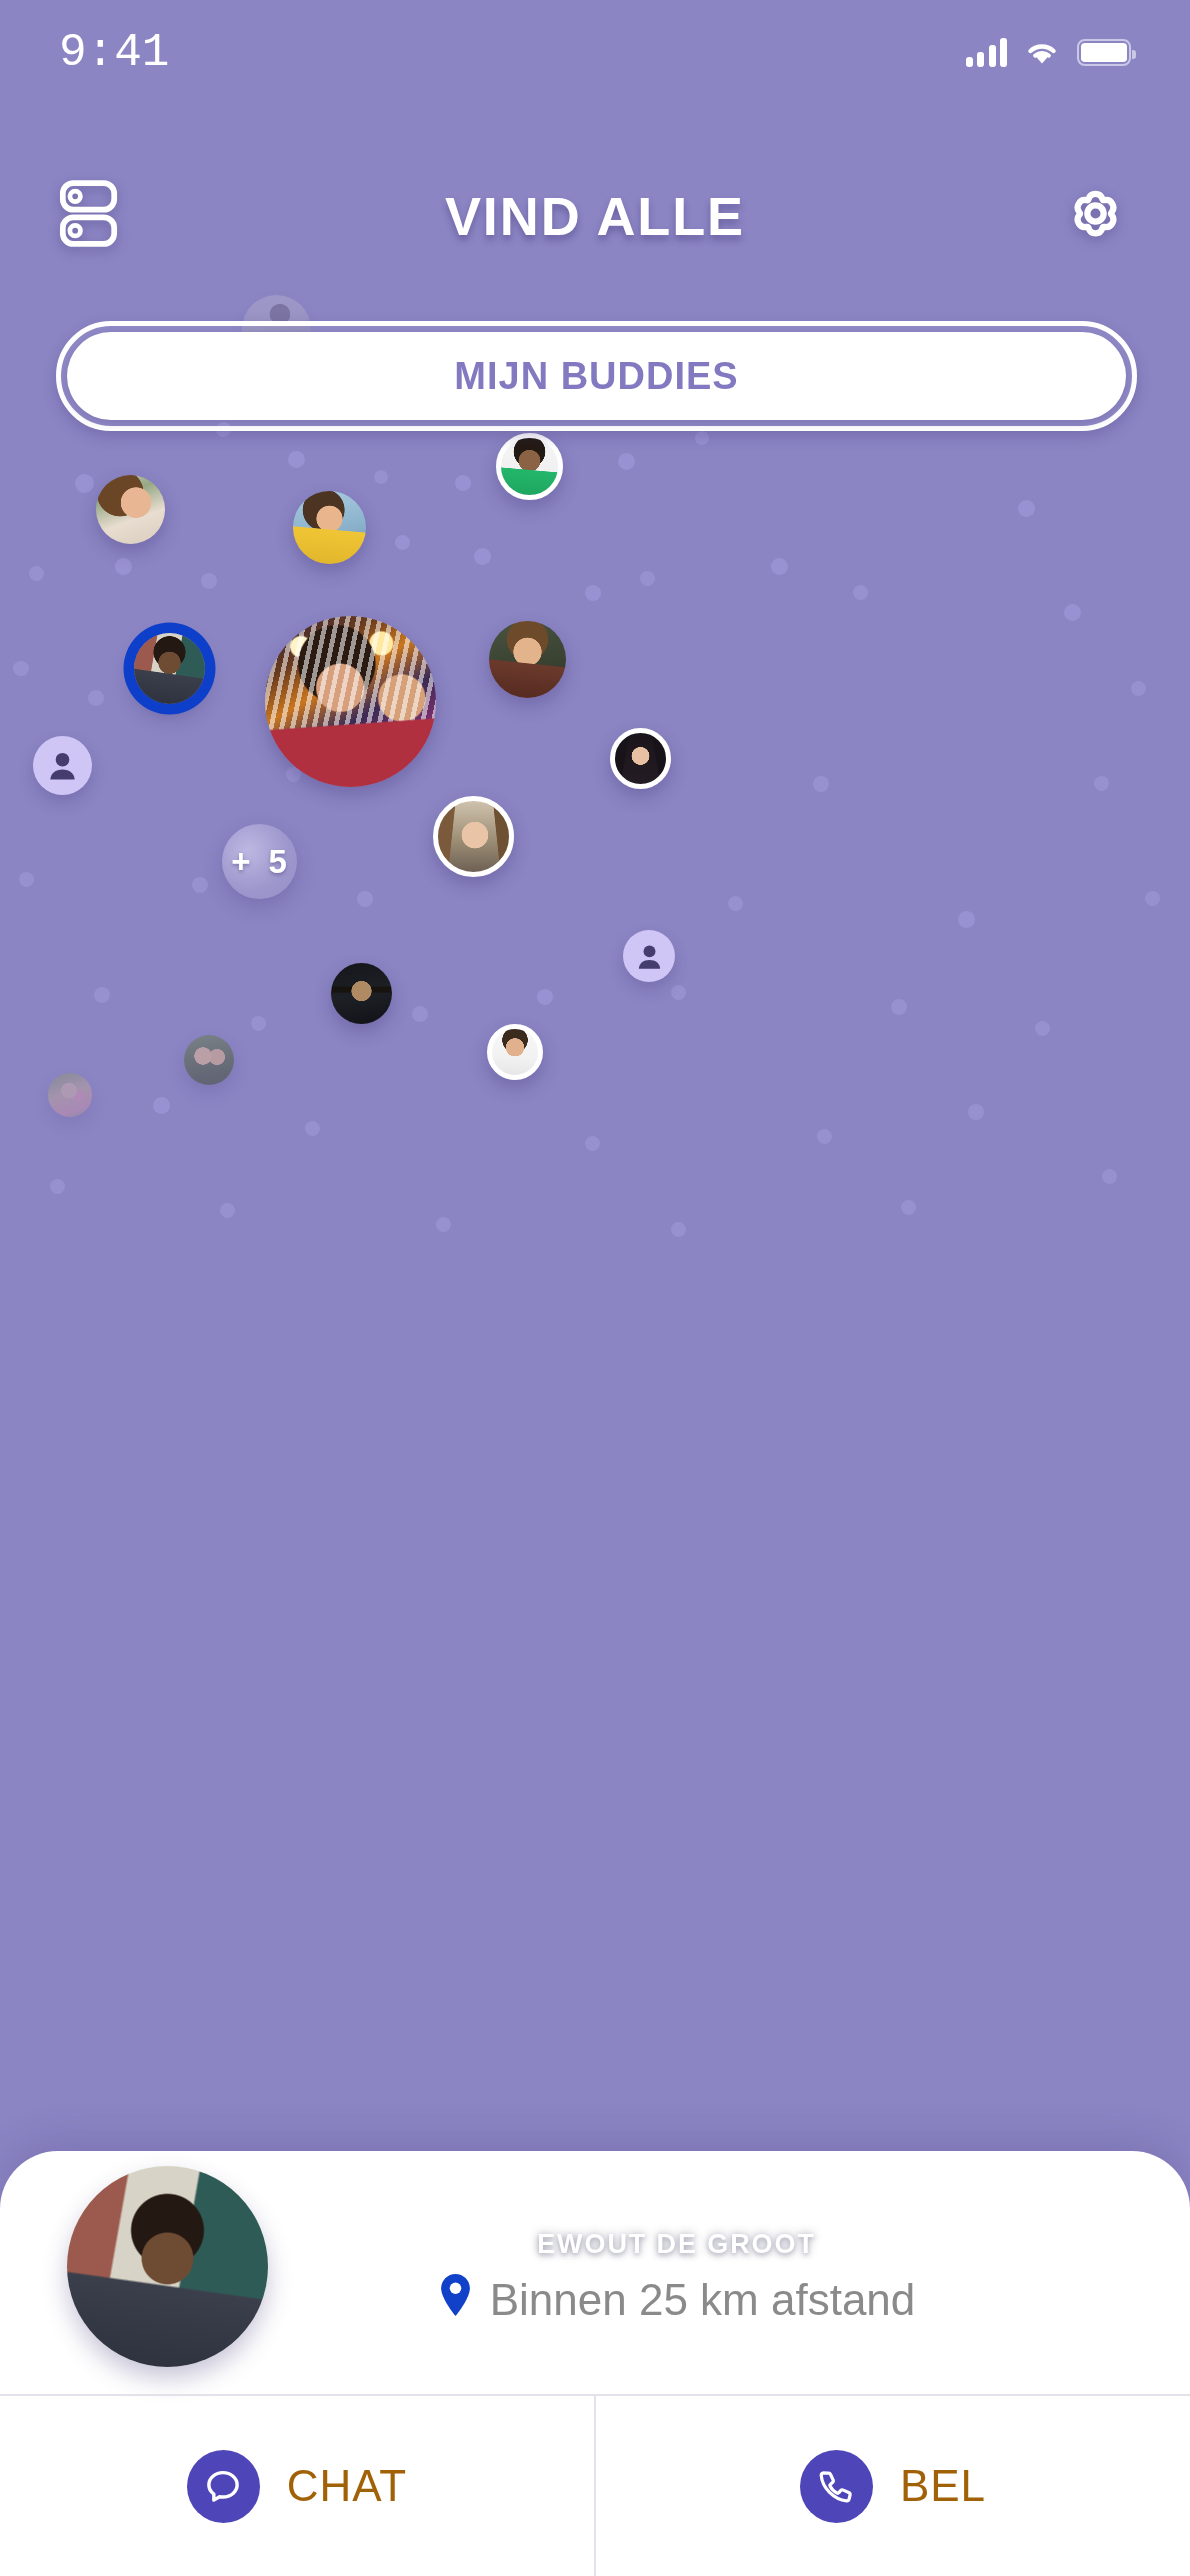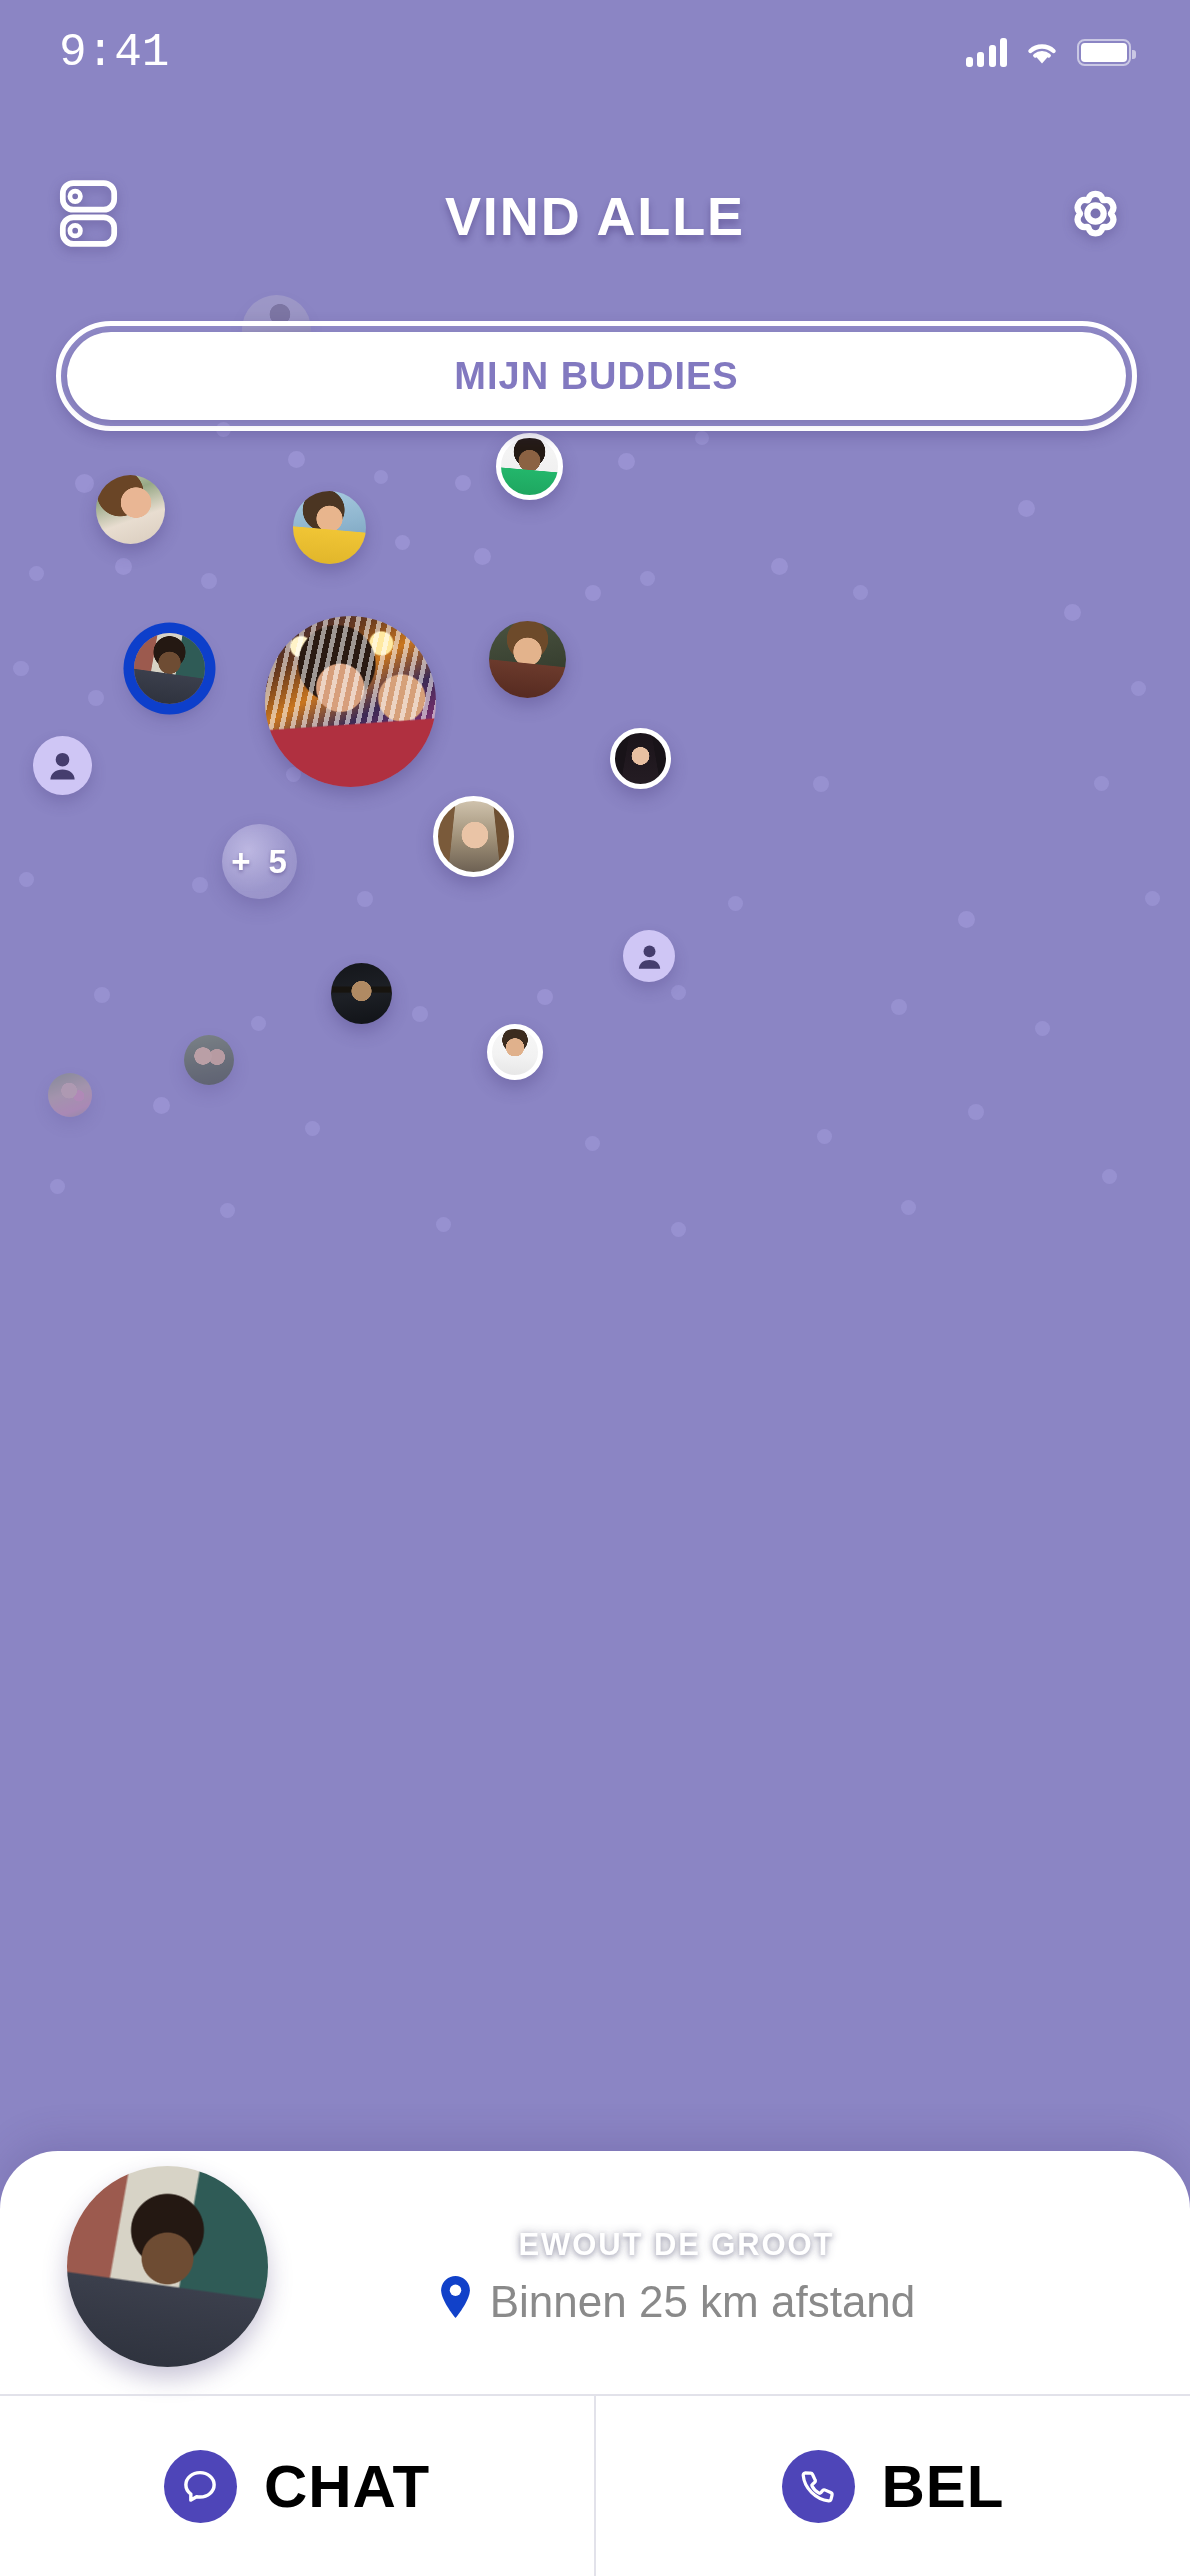--- a/index.html
+++ b/index.html
@@ -179,7 +179,7 @@
   }
   .card-name {
     color:#ffffff;
-    font-size:31px; font-weight:bold; letter-spacing:1.9px;
+    font-size:27px; font-weight:bold; letter-spacing:1.9px;
     text-shadow:0 0 9.6px rgba(160,160,175,.95), 0 1.9px 4.8px rgba(150,150,170,.8);
     margin-bottom:11.5px;
     opacity:.92;

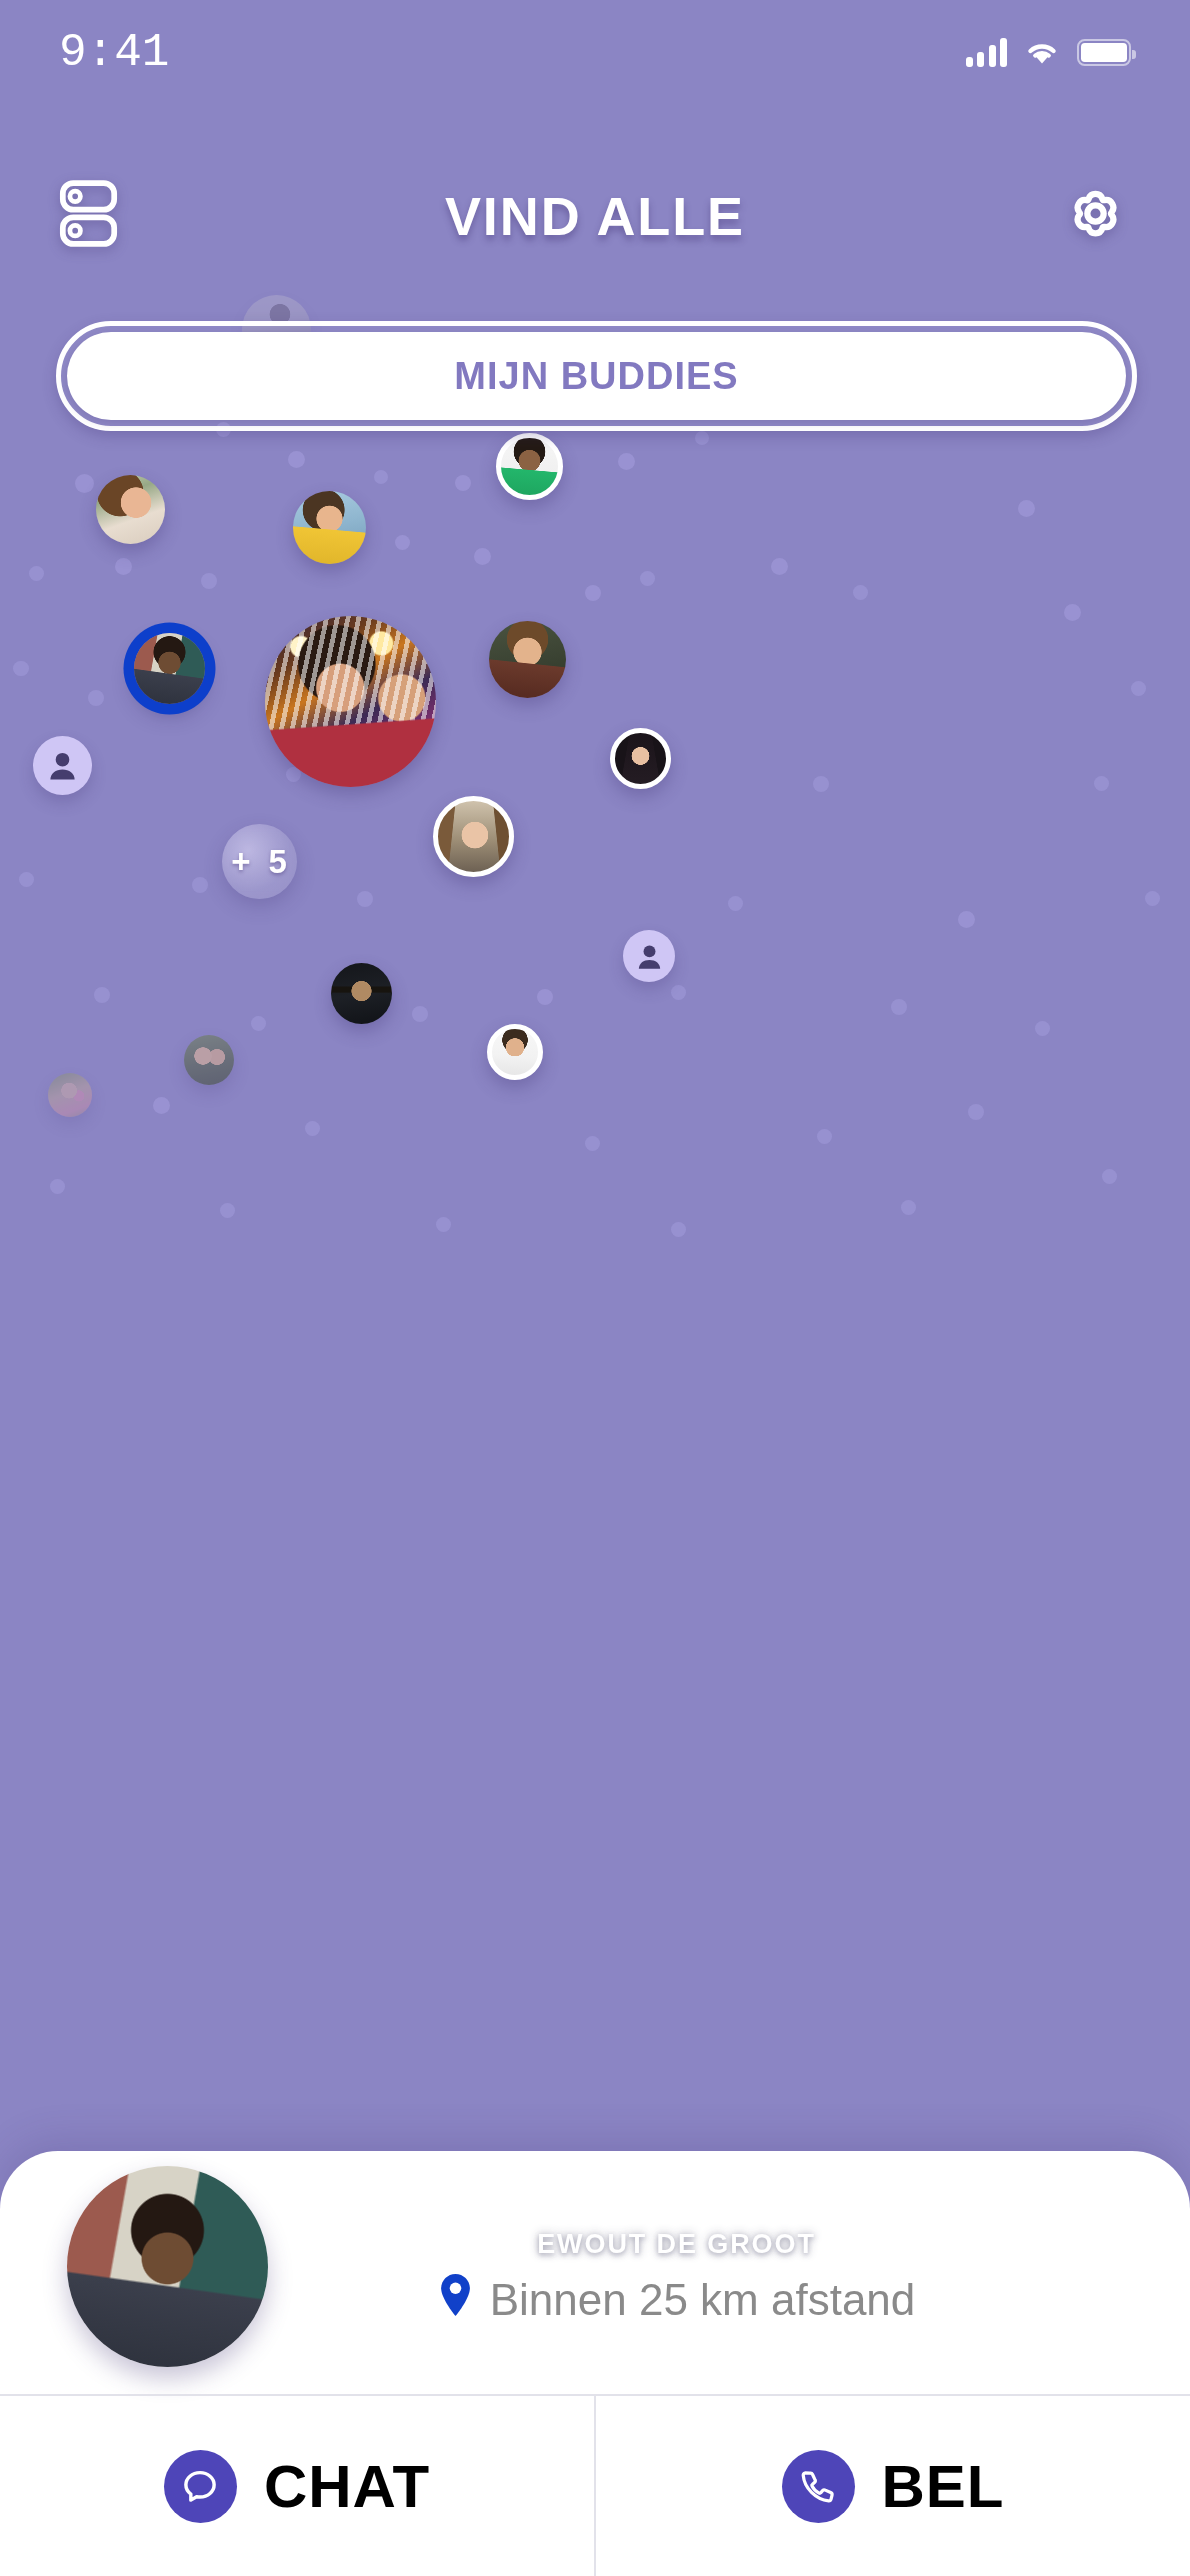--- a/index.html
+++ b/index.html
@@ -209,7 +209,7 @@
     flex:0 0 auto;
   }
   .action-lb {
-    color:#000000; font-size:60px; font-weight:bold; letter-spacing:1px;
+    color:#a16207; font-size:44px; font-weight:normal; letter-spacing:1px;
   }
 </style>
 </head>

